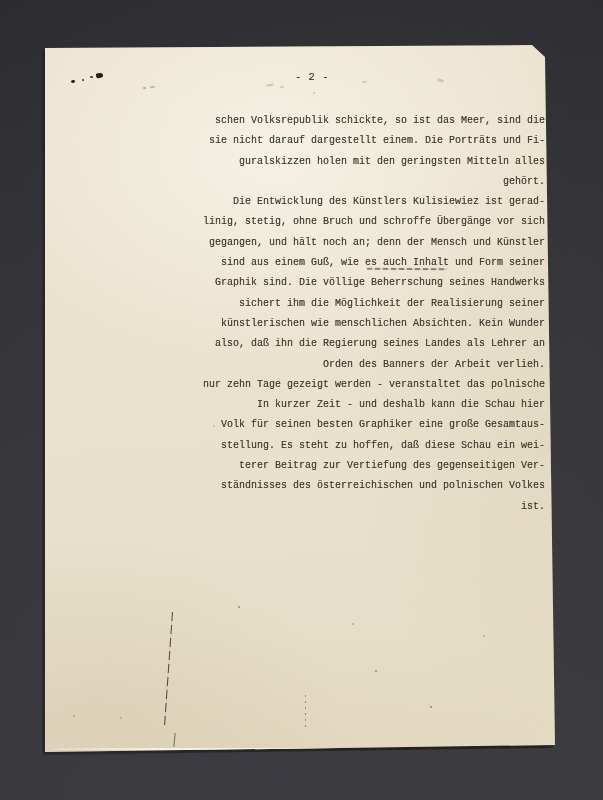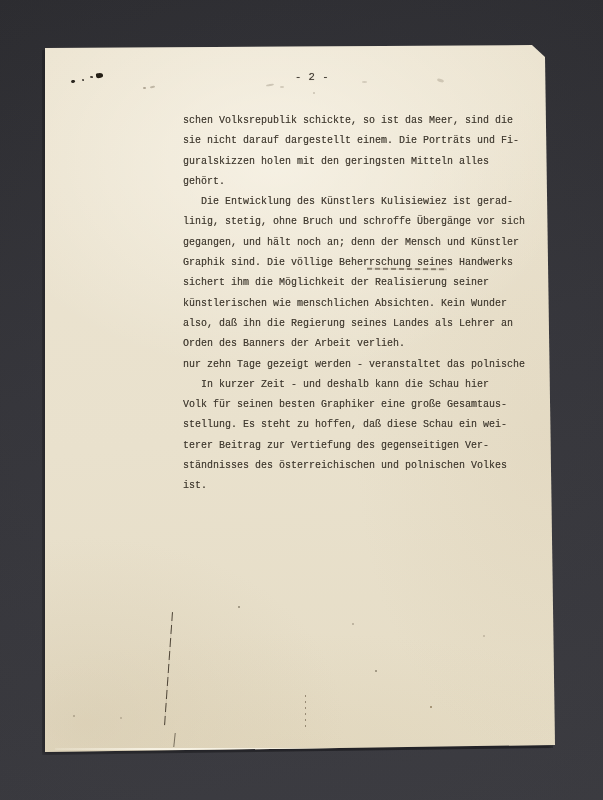--- a/index.html
+++ b/index.html
@@ -66,6 +66,7 @@
   .text-block .line {
     white-space: pre;
     height: 20.3px;
+    text-align: right;
   }
   
   .artifact { position: absolute; pointer-events: none; }

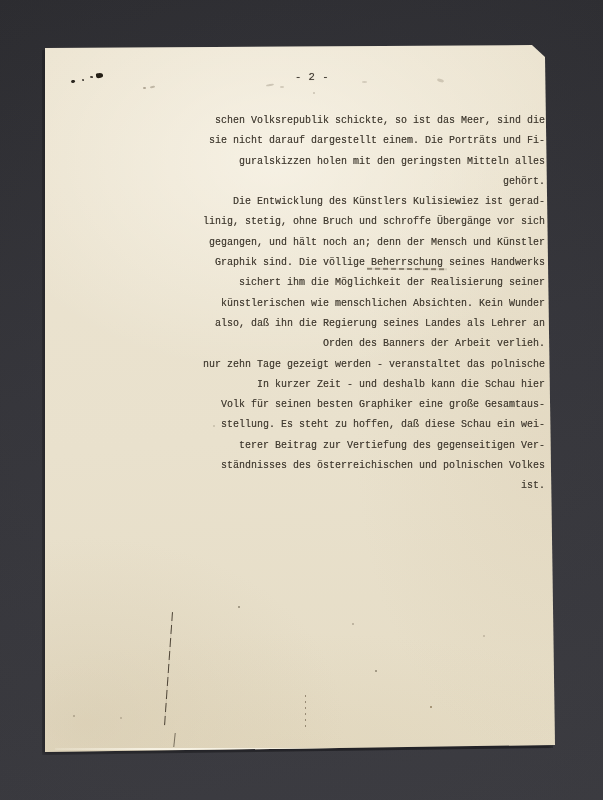--- a/index.html
+++ b/index.html
@@ -136,6 +136,7 @@
         <div class="line">   Die Entwicklung des Künstlers Kulisiewiez ist gerad-</div>
         <div class="line">linig, stetig, ohne Bruch und schroffe Übergänge vor sich</div>
         <div class="line">gegangen, und hält noch an; denn der Mensch und Künstler</div>
+        <div class="line">sind aus einem Guß, wie es auch Inhalt und Form seiner</div>
         <div class="line">Graphik sind. Die völlige Beherrschung seines Handwerks</div>
         <div class="line">sichert ihm die Möglichkeit der Realisierung seiner</div>
         <div class="line">künstlerischen wie menschlichen Absichten. Kein Wunder</div>

